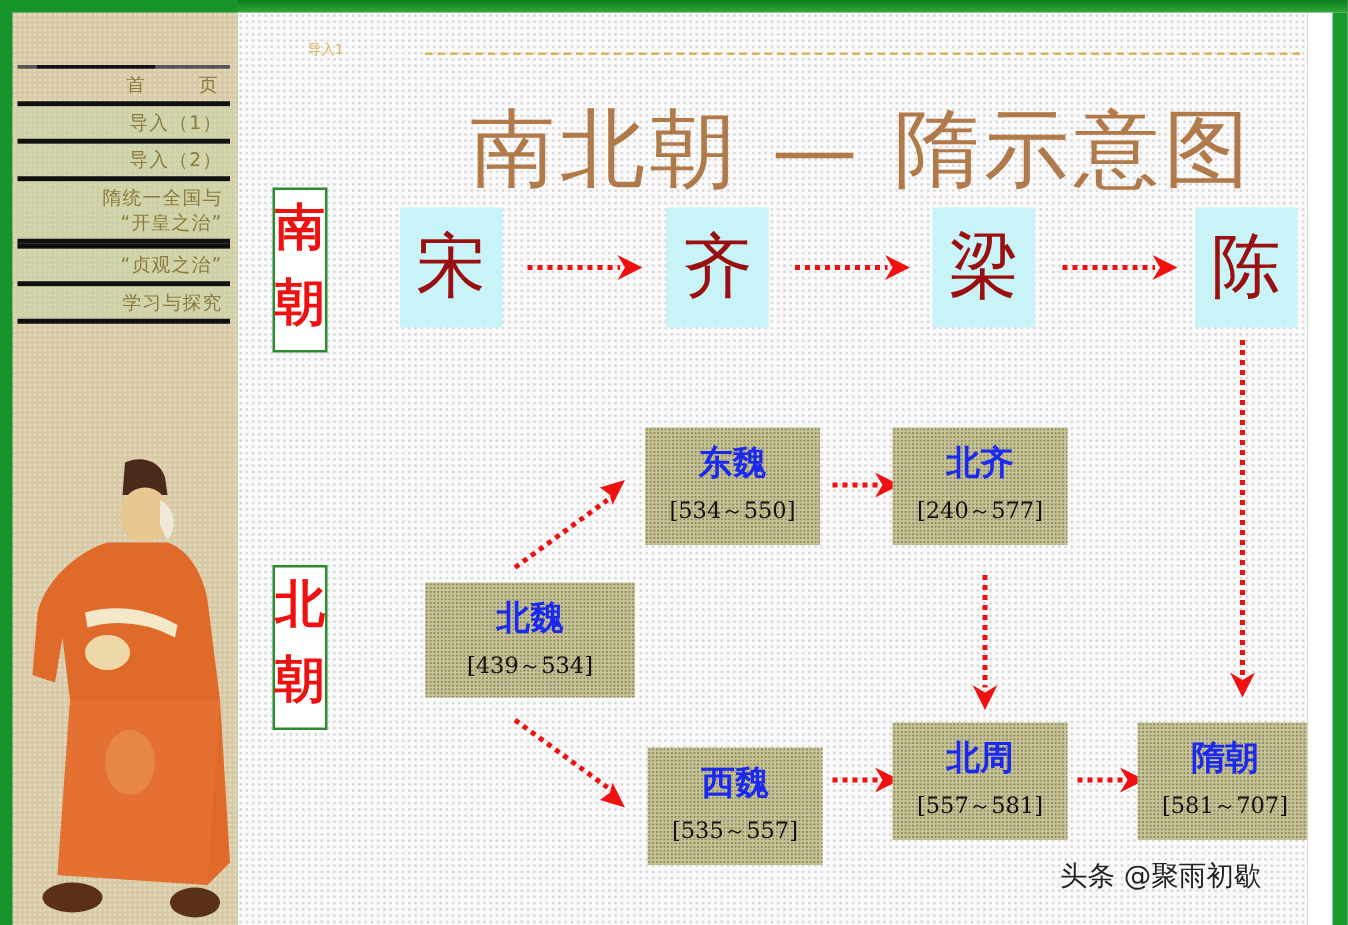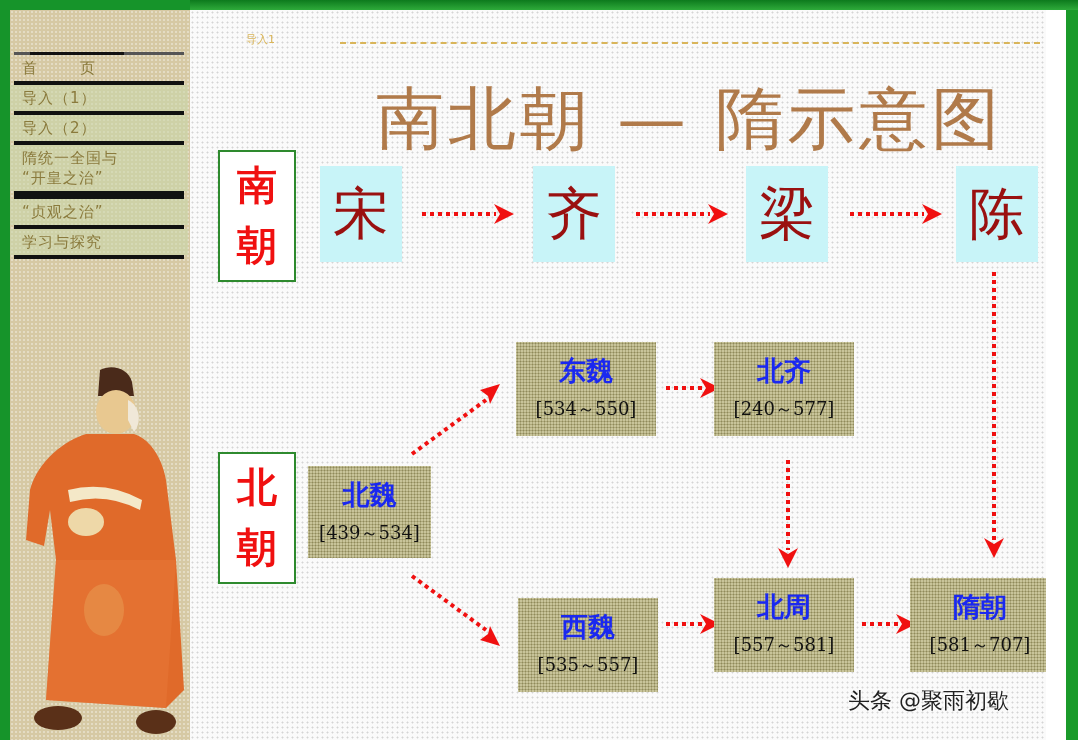--- a/index.html
+++ b/index.html
@@ -17,7 +17,7 @@
   .nav { position: absolute; left: 0; top: 42px; width: 178px; }
   .nav-sep { height: 4px; background: #111; margin: 0 4px 0 4px; }
   .nav-sep.first { height: 3px; background: linear-gradient(90deg, #555 0 16px, #111 16px 110px, #555 110px); }
-  .nav-item { color: #8a7a3c; font-size: 15px; text-align: left; padding: 3px 10px 3px 12px; line-height: 20px;
+  .nav-item { color: #8a7a3c; font-size: 15px; text-align: right; padding: 3px 10px 3px 0; line-height: 20px;
     background: rgba(200,215,170,0.55); cursor: pointer; letter-spacing: 1px; }
   .nav-item.home { background: transparent; letter-spacing: 14px; padding-right: 0; }
   .nav-item .line { display: block; }

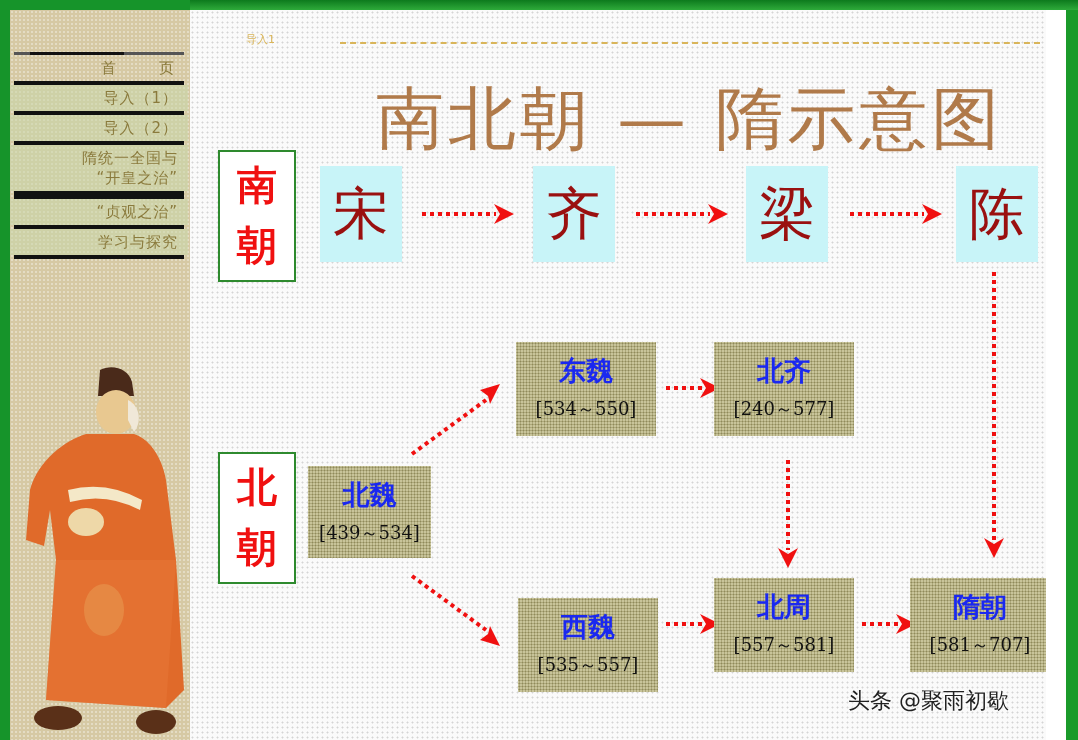--- a/index.html
+++ b/index.html
@@ -38,8 +38,8 @@
   .title { position: absolute; left: 186px; top: 64px; font-family: "DejaVu Serif", "Liberation Serif", serif;
     font-size: 68px; color: #b07a4a; letter-spacing: 4px; white-space: nowrap; }
 
-  .dyn-label { position: absolute; width: 78px; height: 132px; border: 2px solid #2e8a2e; background: #fff;
-    color: #f01010; font-family: Liberation Serif, serif; font-size: 40px; font-weight: bold;
+  .dyn-label { position: absolute; width: 44px; height: 132px; border: 2px solid #2e8a2e; background: #fff;
+    color: #f01010; font-family: Liberation Mono, monospace; font-size: 40px; font-weight: bold;
     text-align: center; line-height: 60px; padding-top: 4px; }
 
   .south-box { position: absolute; width: 82px; height: 96px; background: #c8f4f8;

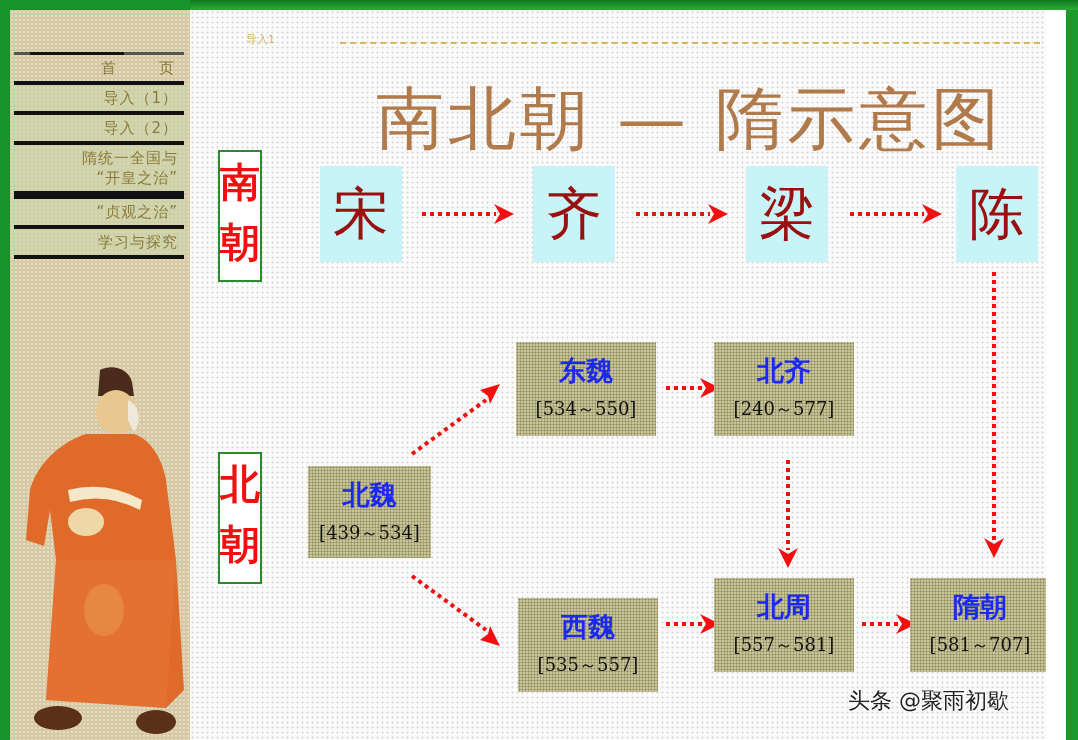--- a/index.html
+++ b/index.html
@@ -156,7 +156,7 @@
   <div class="south-box" style="left:556px; top:156px;">梁</div>
   <div class="south-box" style="left:766px; top:156px;">陈</div>
 
-  <div class="north-box" style="left:118px; top:456px; width:123px; height:92px;">
+  <div class="north-box" style="left:150px; top:456px; width:168px; height:92px;">
     <span class="north-name">北魏</span>
     <span class="north-years">[439～534]</span>
   </div>

